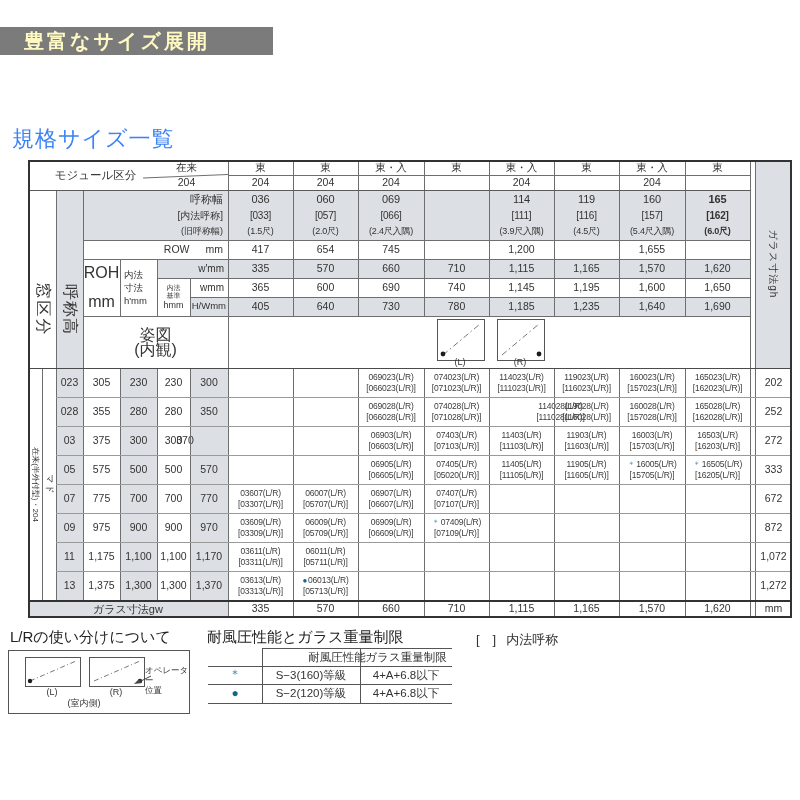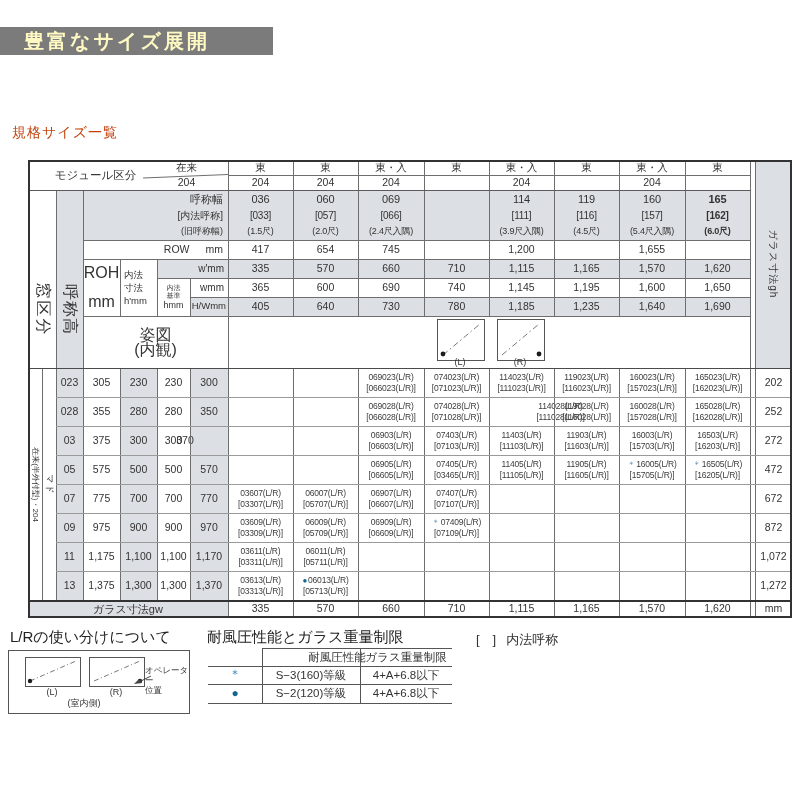--- a/index.html
+++ b/index.html
@@ -6,7 +6,7 @@
   body{width:800px;height:800px;background:#fff;font-family:"Liberation Sans",sans-serif;color:#333;position:relative;overflow:hidden}
   .abs{position:absolute}
   .banner{left:0;top:27px;width:273px;height:28px;background:#7b7b7b;color:#fef9c3;font-size:20px;font-weight:bold;letter-spacing:3px;display:flex;align-items:center;padding-left:24px;box-sizing:border-box}
-  .h2{left:12px;top:124px;font-size:14px;color:#c2410c;letter-spacing:1px}
+  .h2{left:12px;top:124px;font-size:22px;color:#3b82f6;letter-spacing:1px}
   #tbl{left:28px;top:160px;width:764px;height:458px}
   .bg{position:absolute;background:#dcdfe3}
   .ln{position:absolute;background:#6e6e6e}

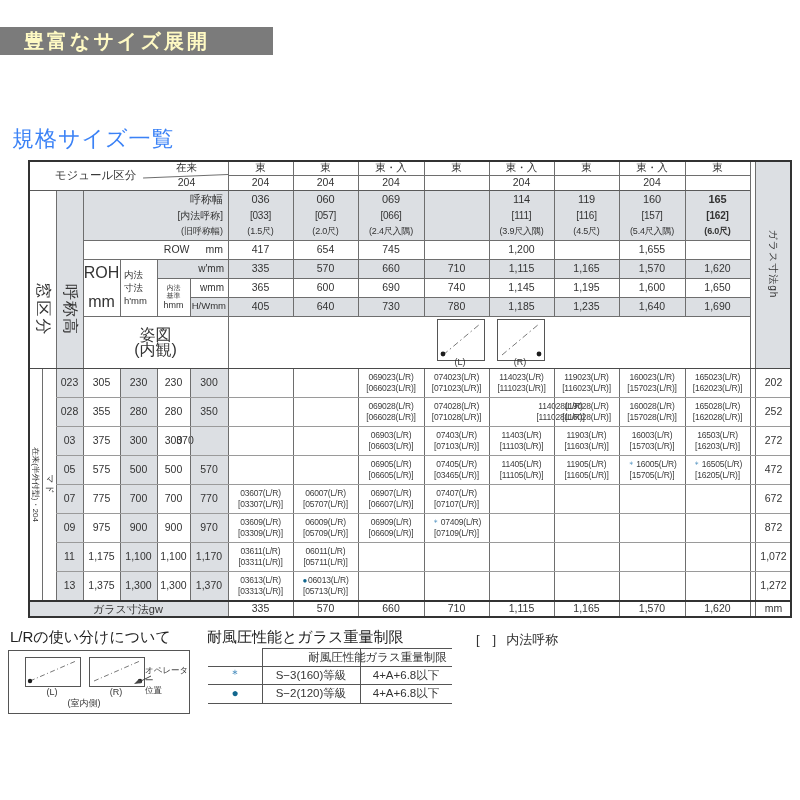--- a/index.html
+++ b/index.html
@@ -310,7 +310,7 @@
     </div>
     <div class="code-cell" style="left: 396px; top: 295px; width: 65px; height: 29px;">
       <div><span>07405(L/R)</span></div>
-      <div>[03465(L/R)]</div>
+      <div>[05020(L/R)]</div>
     </div>
     <div class="code-cell" style="left: 461px; top: 295px; width: 65px; height: 29px;">
       <div><span>11405(L/R)</span></div>

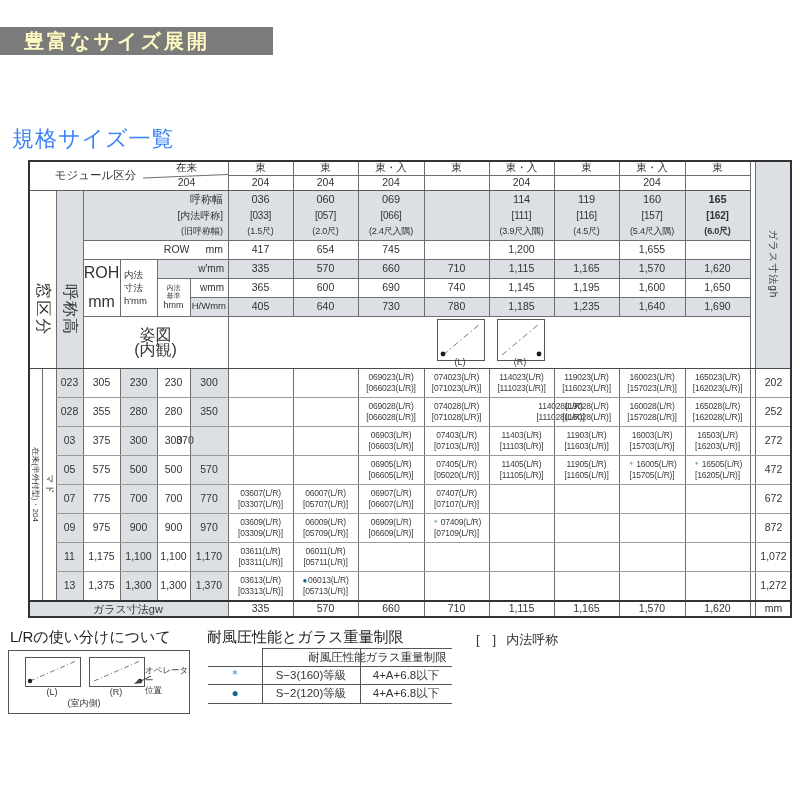--- a/index.html
+++ b/index.html
@@ -303,7 +303,7 @@
     <div class="cell" style="left: 92px; top: 295px; width: 37px; height: 29px;">500</div>
     <div class="cell" style="left: 129px; top: 295px; width: 33px; height: 29px;">500</div>
     <div class="cell" style="left: 162px; top: 295px; width: 38px; height: 29px;">570</div>
-    <div class="cell" style="left: 727px; top: 295px; width: 37px; height: 29px;">472</div>
+    <div class="cell" style="left: 727px; top: 295px; width: 37px; height: 29px;">333</div>
     <div class="code-cell" style="left: 330px; top: 295px; width: 66px; height: 29px;">
       <div><span>06905(L/R)</span></div>
       <div>[06605(L/R)]</div>

